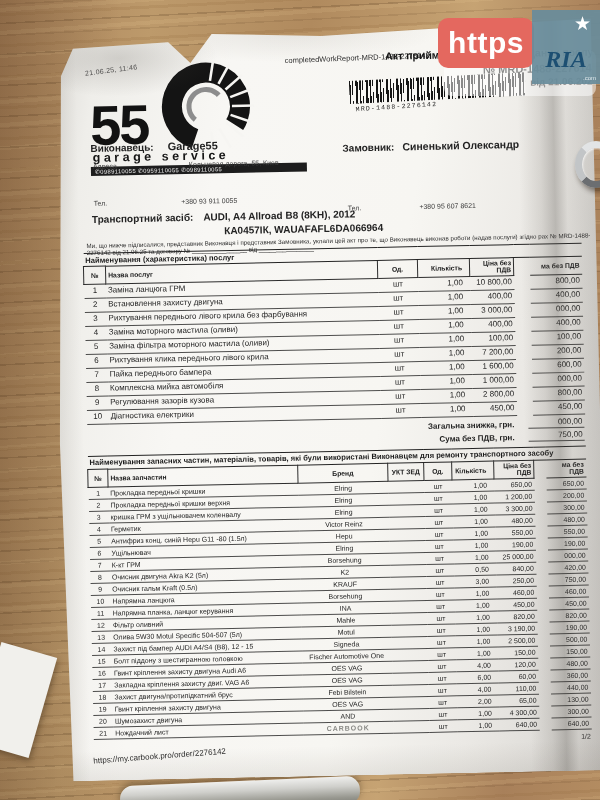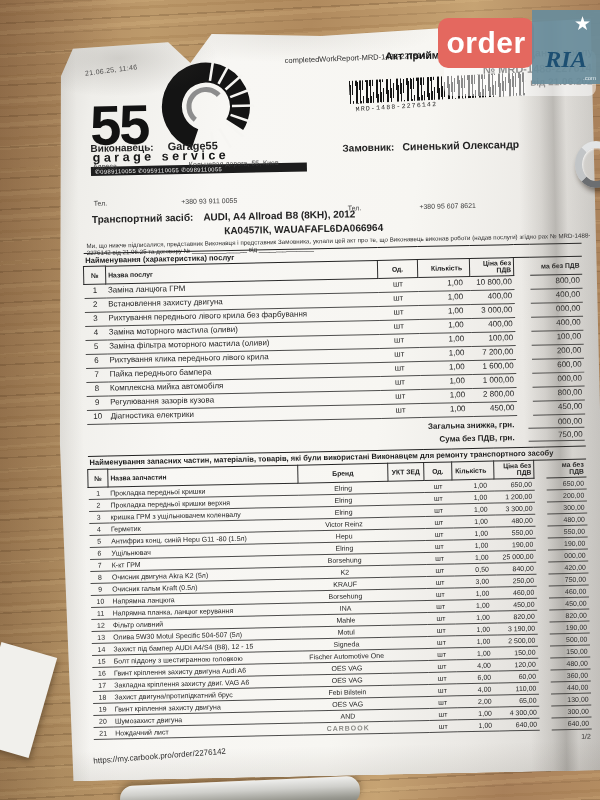--- a/index.html
+++ b/index.html
@@ -584,7 +584,7 @@
   <div class="wm">
     <div class="wm-veil"></div>
     <div class="wm-auto">
-        <span>order</span>
+        <span>https</span>
       </div>
     <div class="wm-ria">
       <span class="wm-star">★</span>

